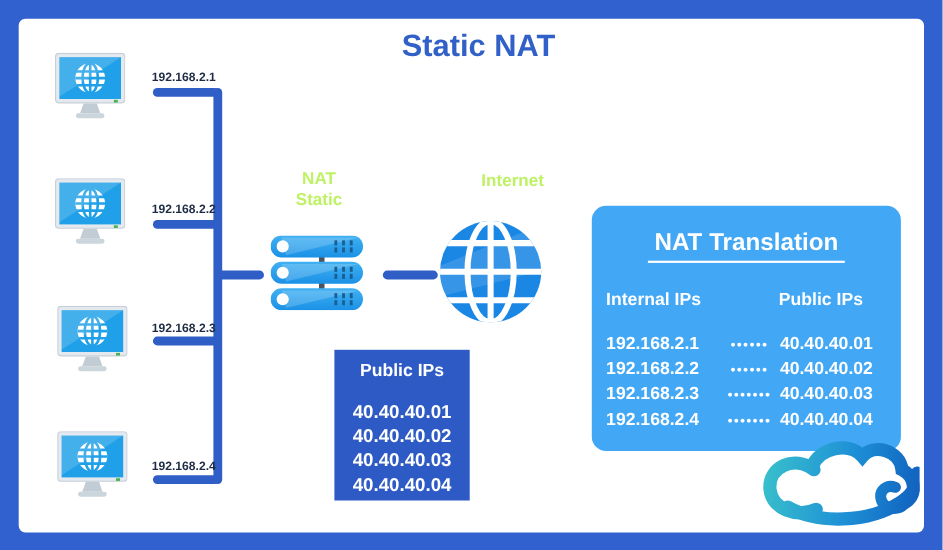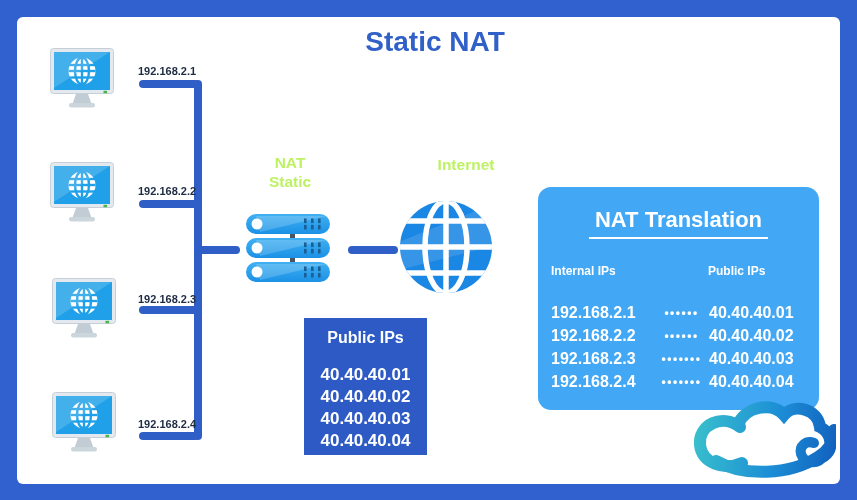--- a/index.html
+++ b/index.html
@@ -26,7 +26,7 @@
   .nt-title{position:absolute;top:20px;left:0;width:100%;text-align:center;
             font-size:22px;font-weight:bold;}
   .nt-title span{display:inline-block;border-bottom:2px solid #fff;padding:0 6px 4px 6px;}
-  .nt-head{position:absolute;top:77px;font-size:12px;font-weight:bold;}
+  .nt-head{position:absolute;top:77px;font-size:16px;font-weight:bold;}
   .nt-head.internal{left:13px;}
   .nt-head.public{left:170px;}
   .nt-rows{position:absolute;left:13px;right:8px;top:114px;}

